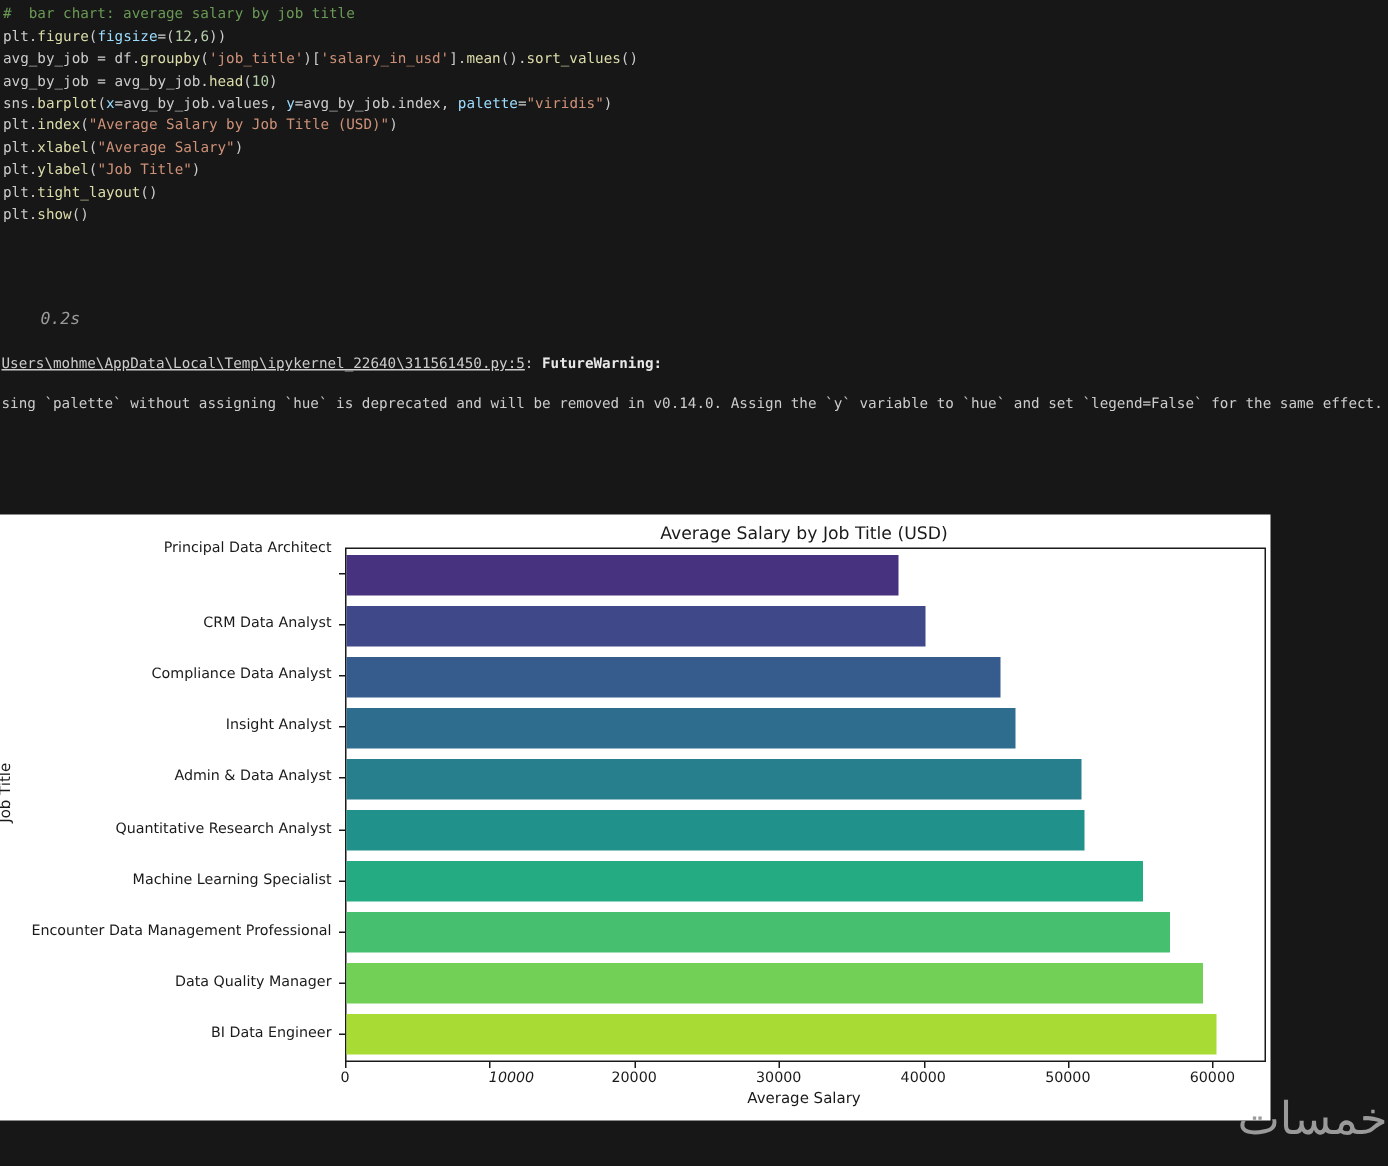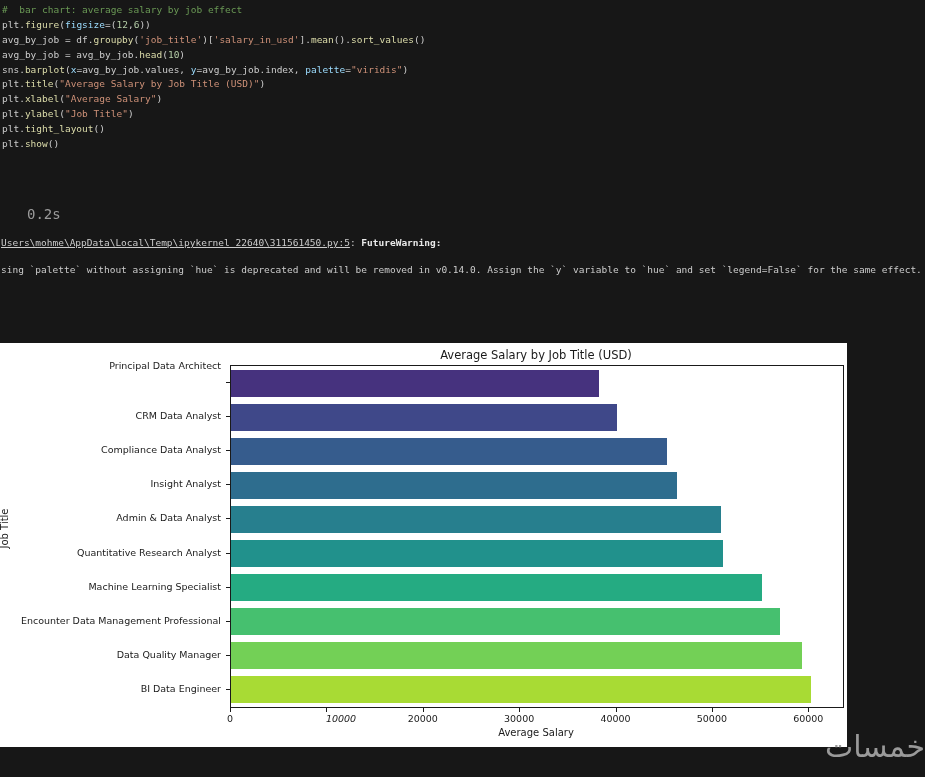--- a/index.html
+++ b/index.html
@@ -54,7 +54,7 @@
 
 <div>
   <div class="code">
-      <div class="code-line"><span class="tok-comment">#  bar chart: average salary by job effect</span></div>
+      <div class="code-line"><span class="tok-comment">#  bar chart: average salary by job title</span></div>
       <div class="code-line"><span class="tok-plain">plt.</span><span class="tok-func">figure</span><span class="tok-plain">(</span><span class="tok-param">figsize</span><span class="tok-plain">=(</span><span class="tok-num">12</span><span class="tok-plain">,</span><span class="tok-num">6</span><span class="tok-plain">))</span></div>
       <div class="code-line"><span class="tok-plain">avg_by_job = df.</span><span class="tok-func">groupby</span><span class="tok-plain">(</span><span class="tok-str">'job_title'</span><span class="tok-plain">)[</span><span class="tok-str">'salary_in_usd'</span><span class="tok-plain">].</span><span class="tok-func">mean</span><span class="tok-plain">().</span><span class="tok-func">sort_values</span><span class="tok-plain">()</span></div>
       <div class="code-line"><span class="tok-plain">avg_by_job = avg_by_job.</span><span class="tok-func">head</span><span class="tok-plain">(</span><span class="tok-num">10</span><span class="tok-plain">)</span></div>

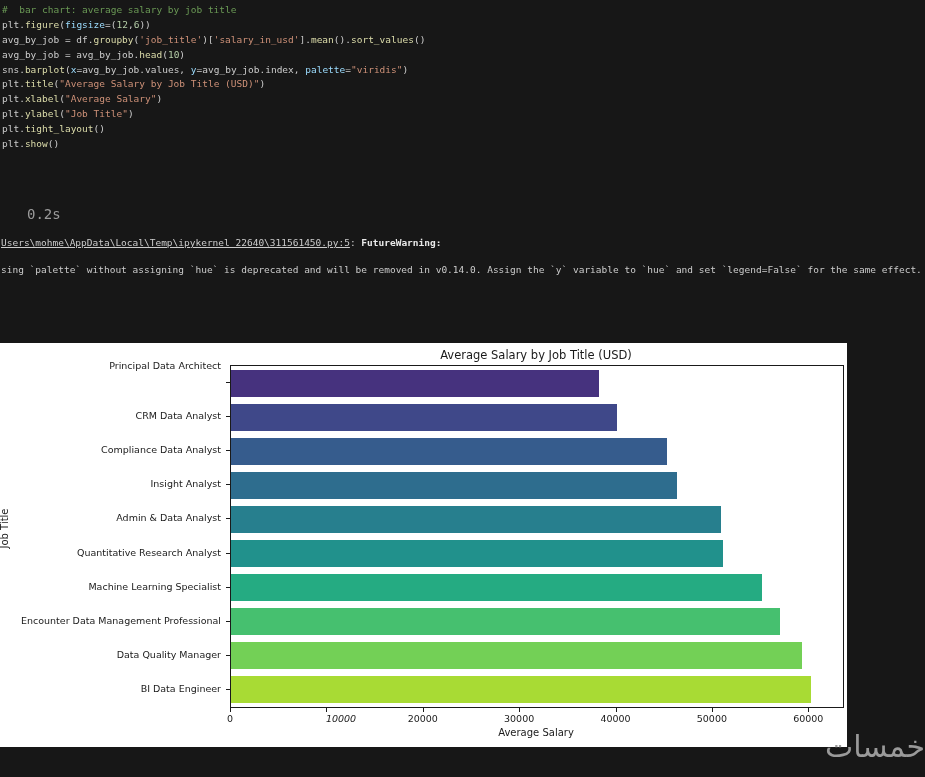--- a/index.html
+++ b/index.html
@@ -59,7 +59,7 @@
       <div class="code-line"><span class="tok-plain">avg_by_job = df.</span><span class="tok-func">groupby</span><span class="tok-plain">(</span><span class="tok-str">'job_title'</span><span class="tok-plain">)[</span><span class="tok-str">'salary_in_usd'</span><span class="tok-plain">].</span><span class="tok-func">mean</span><span class="tok-plain">().</span><span class="tok-func">sort_values</span><span class="tok-plain">()</span></div>
       <div class="code-line"><span class="tok-plain">avg_by_job = avg_by_job.</span><span class="tok-func">head</span><span class="tok-plain">(</span><span class="tok-num">10</span><span class="tok-plain">)</span></div>
       <div class="code-line"><span class="tok-plain">sns.</span><span class="tok-func">barplot</span><span class="tok-plain">(</span><span class="tok-param">x</span><span class="tok-plain">=</span><span class="tok-plain">avg_by_job.values, </span><span class="tok-param">y</span><span class="tok-plain">=</span><span class="tok-plain">avg_by_job.index, </span><span class="tok-param">palette</span><span class="tok-plain">=</span><span class="tok-str">"viridis"</span><span class="tok-plain">)</span></div>
-      <div class="code-line"><span class="tok-plain">plt.</span><span class="tok-func">title</span><span class="tok-plain">(</span><span class="tok-str">"Average Salary by Job Title (USD)"</span><span class="tok-plain">)</span></div>
+      <div class="code-line"><span class="tok-plain">plt.</span><span class="tok-func">index</span><span class="tok-plain">(</span><span class="tok-str">"Average Salary by Job Title (USD)"</span><span class="tok-plain">)</span></div>
       <div class="code-line"><span class="tok-plain">plt.</span><span class="tok-func">xlabel</span><span class="tok-plain">(</span><span class="tok-str">"Average Salary"</span><span class="tok-plain">)</span></div>
       <div class="code-line"><span class="tok-plain">plt.</span><span class="tok-func">ylabel</span><span class="tok-plain">(</span><span class="tok-str">"Job Title"</span><span class="tok-plain">)</span></div>
       <div class="code-line"><span class="tok-plain">plt.</span><span class="tok-func">tight_layout</span><span class="tok-plain">()</span></div>

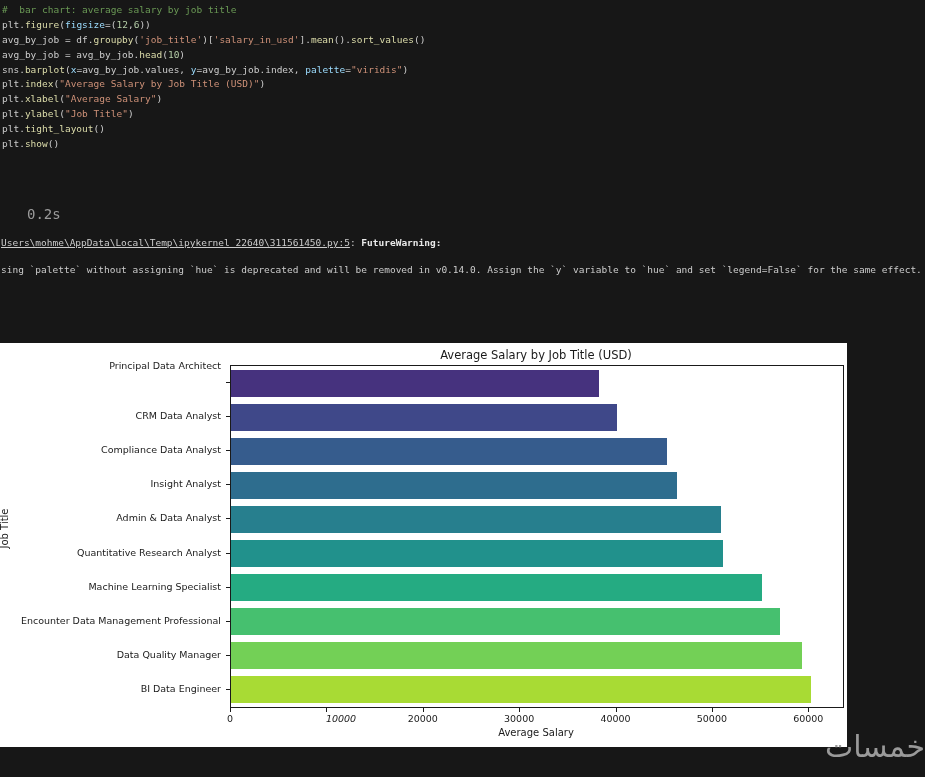--- a/index.html
+++ b/index.html
@@ -19,7 +19,7 @@
   .tok-num     { color:#b5cea8; }
   .tok-param   { color:#9cdcfe; }
 
-  .exec { position:absolute; top:206px; left:27px; font-size:14px; color:#9b9b9b; }
+  .exec { position:absolute; top:206px; left:27px; font-size:11px; color:#9b9b9b;font-style:italic; }
 
   
   .out { position:absolute; top:236px; left:1px; }

